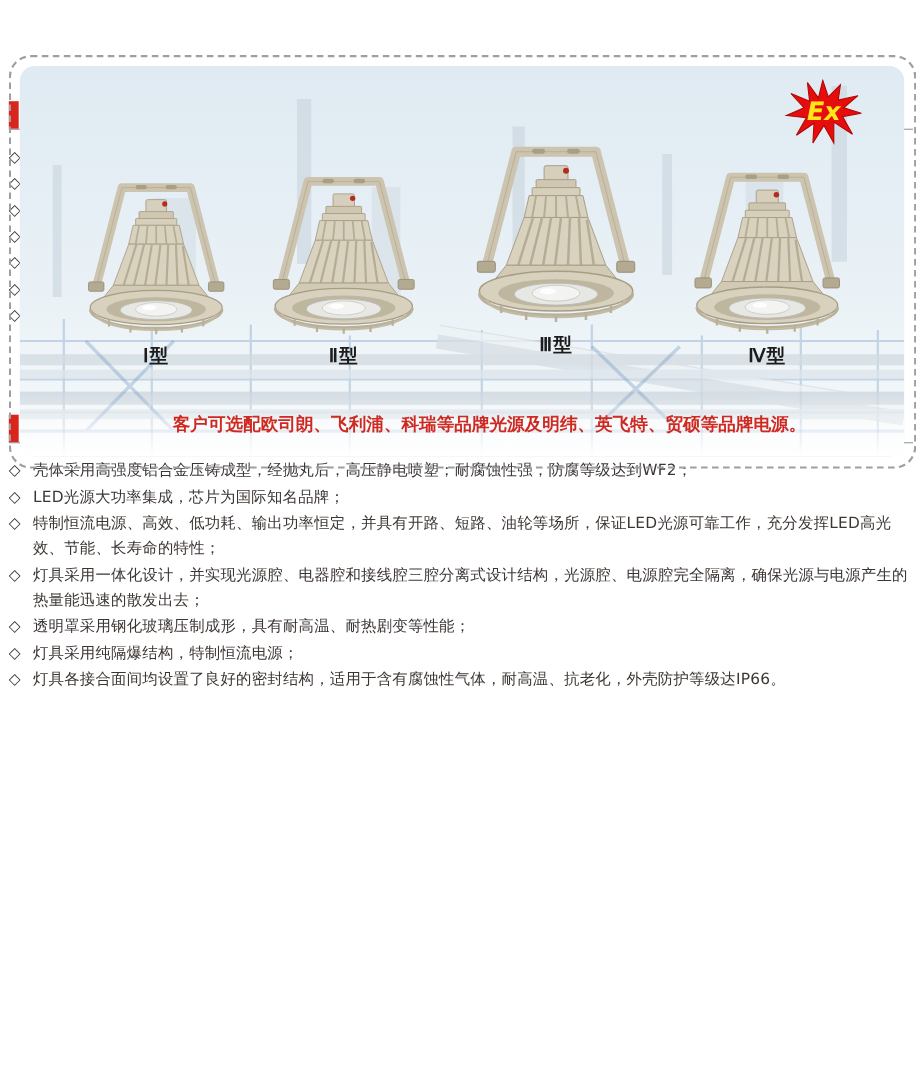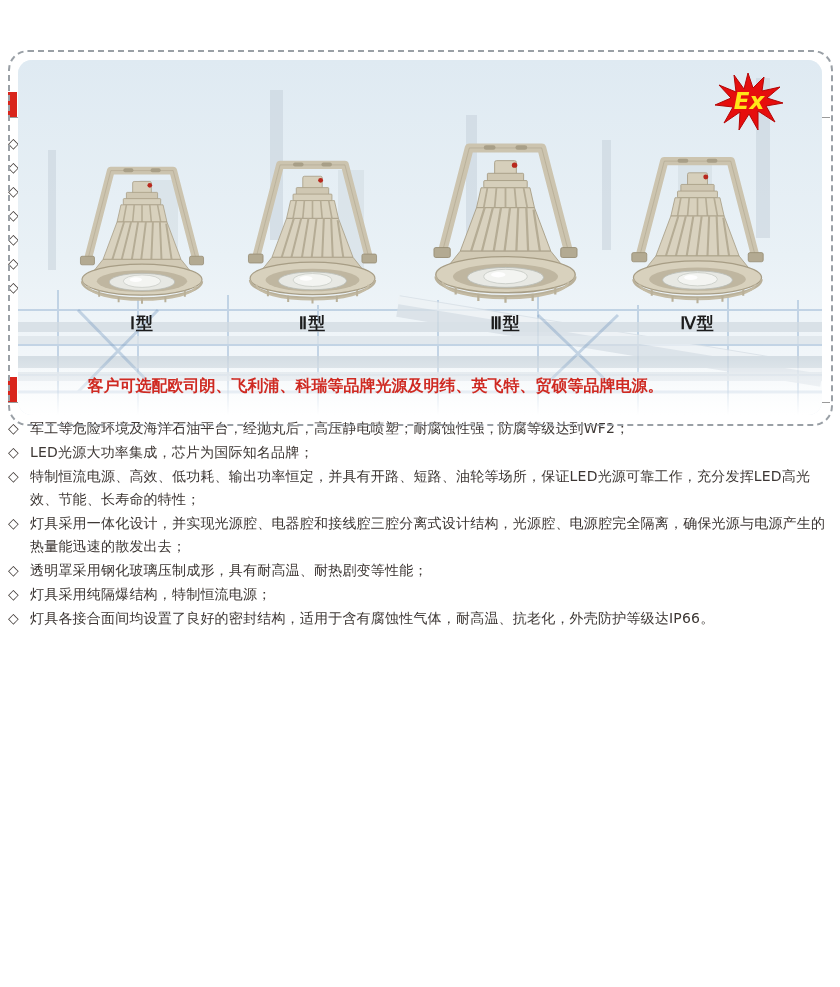--- a/index.html
+++ b/index.html
@@ -19,7 +19,7 @@
   .model { position:absolute; display:flex; flex-direction:column; align-items:center;font-family:Liberation Mono, monospace; }
   .model-1 { left:44px;  top:102px; width:160px; }
   .model-2 { left:212px; top:96px;  width:165px; }
-  .model-3 { left:390px; top:78px;  width:195px;align-items:center; }
+  .model-3 { left:390px; top:68px;  width:195px;align-items:center; }
   .model-4 { left:592px; top:92px;  width:175px;justify-content:center; }
   .model-1 .lamp-svg { height:148px; }
   .model-2 .lamp-svg { height:154px; }

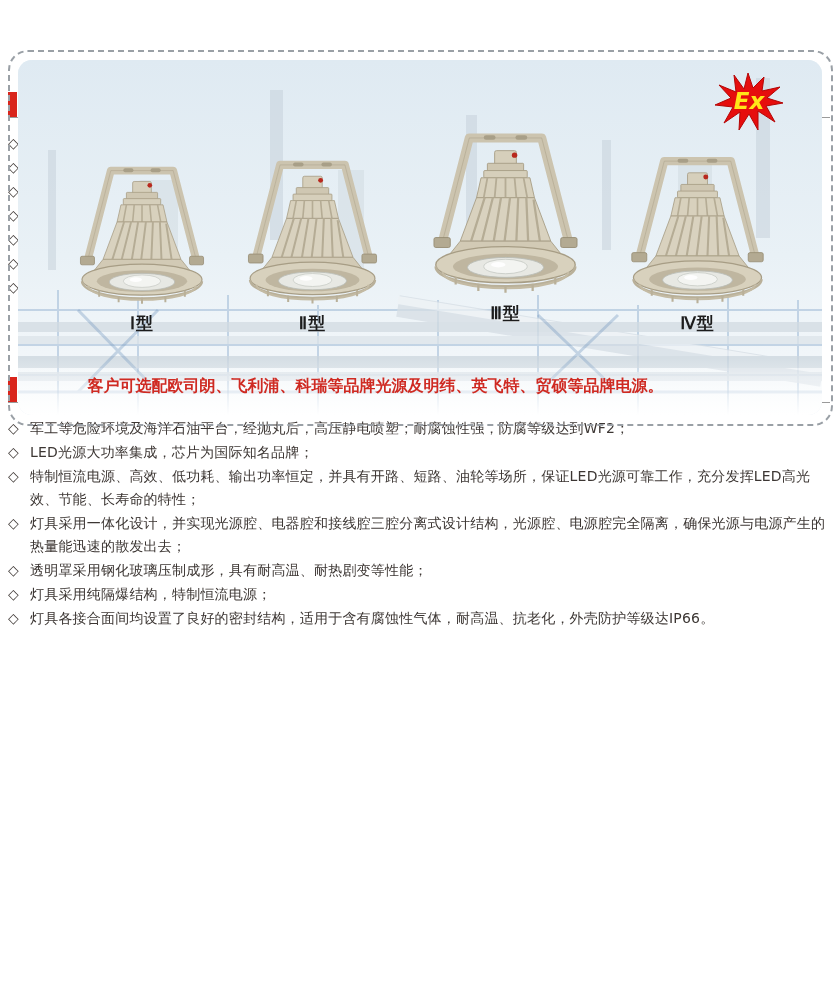--- a/index.html
+++ b/index.html
@@ -28,7 +28,7 @@
   .lamp-svg { width:100%; }
   .model-label { margin-top:2px; font-size:17px; font-weight:bold; color:#1c1c1c; letter-spacing:1px; }
 
-  .caption { position:absolute; left:0; top:316px; width:715px; text-align:center;
+  .caption { position:absolute; left:0; top:316px; width:715px; text-align:right;
              font-size:16px; font-weight:bold; color:#cf2a22; }
 
   

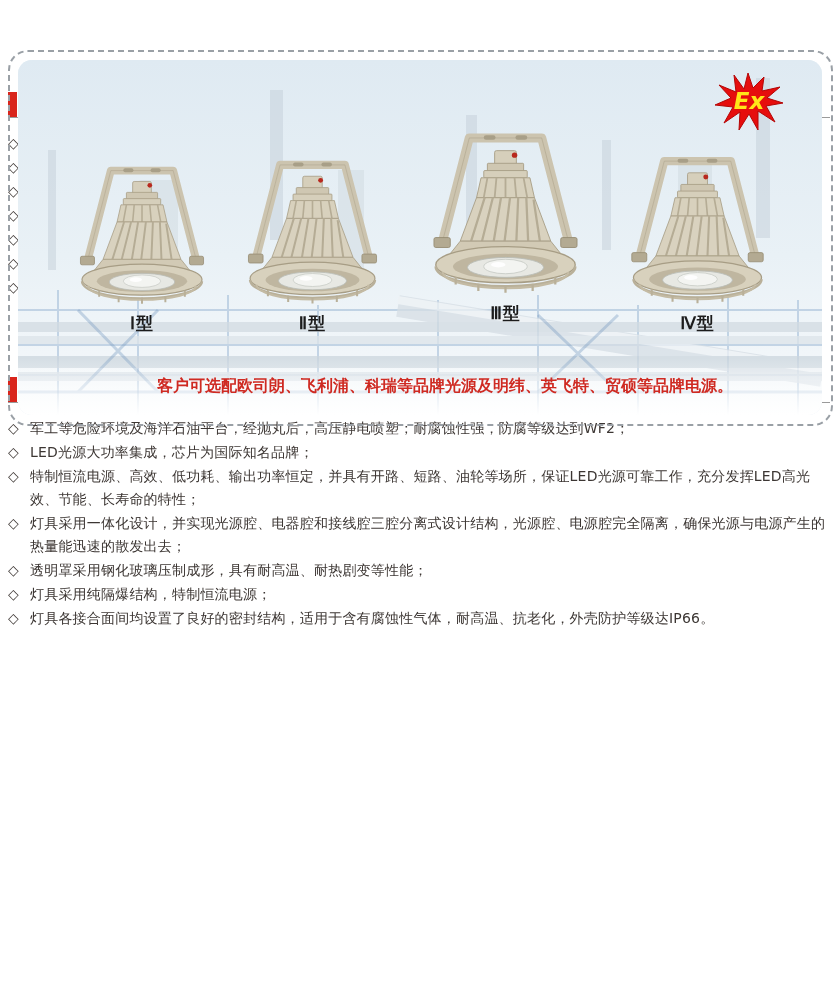--- a/index.html
+++ b/index.html
@@ -221,7 +221,7 @@
 
         <li>
           <span class="diamond">◇</span>
-          <span class="li-text">军工等危险环境及海洋石油平台，经抛丸后，高压静电喷塑；耐腐蚀性强，防腐等级达到WF2；</span>
+          <span class="li-text">壳体采用高强度铝合金压铸成型，经抛丸后，高压静电喷塑；耐腐蚀性强，防腐等级达到WF2；</span>
         </li>
 
         <li>

